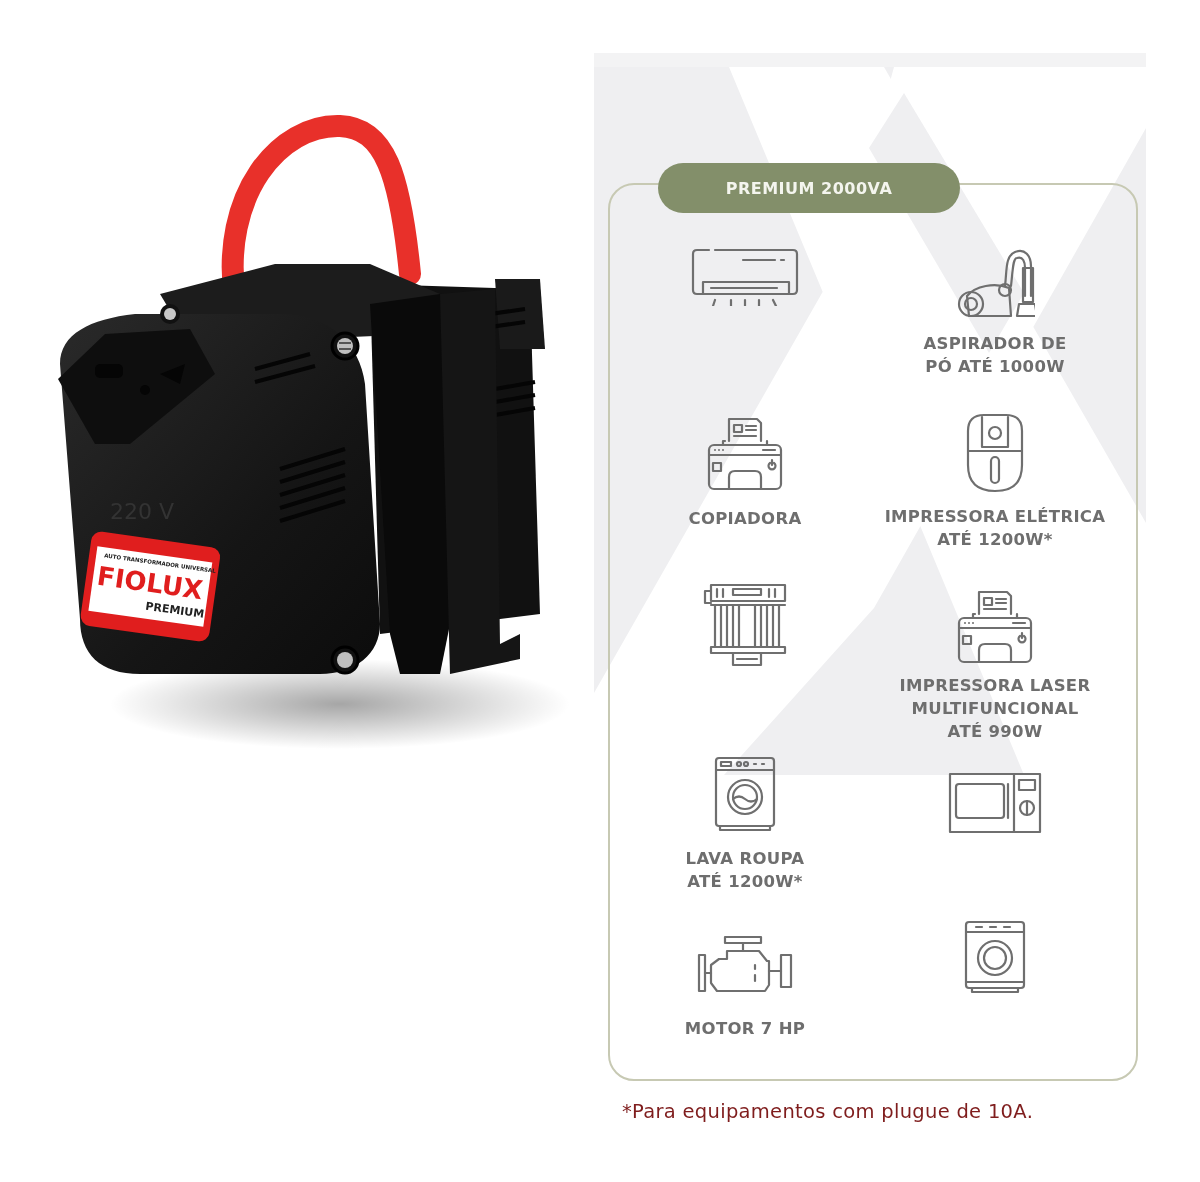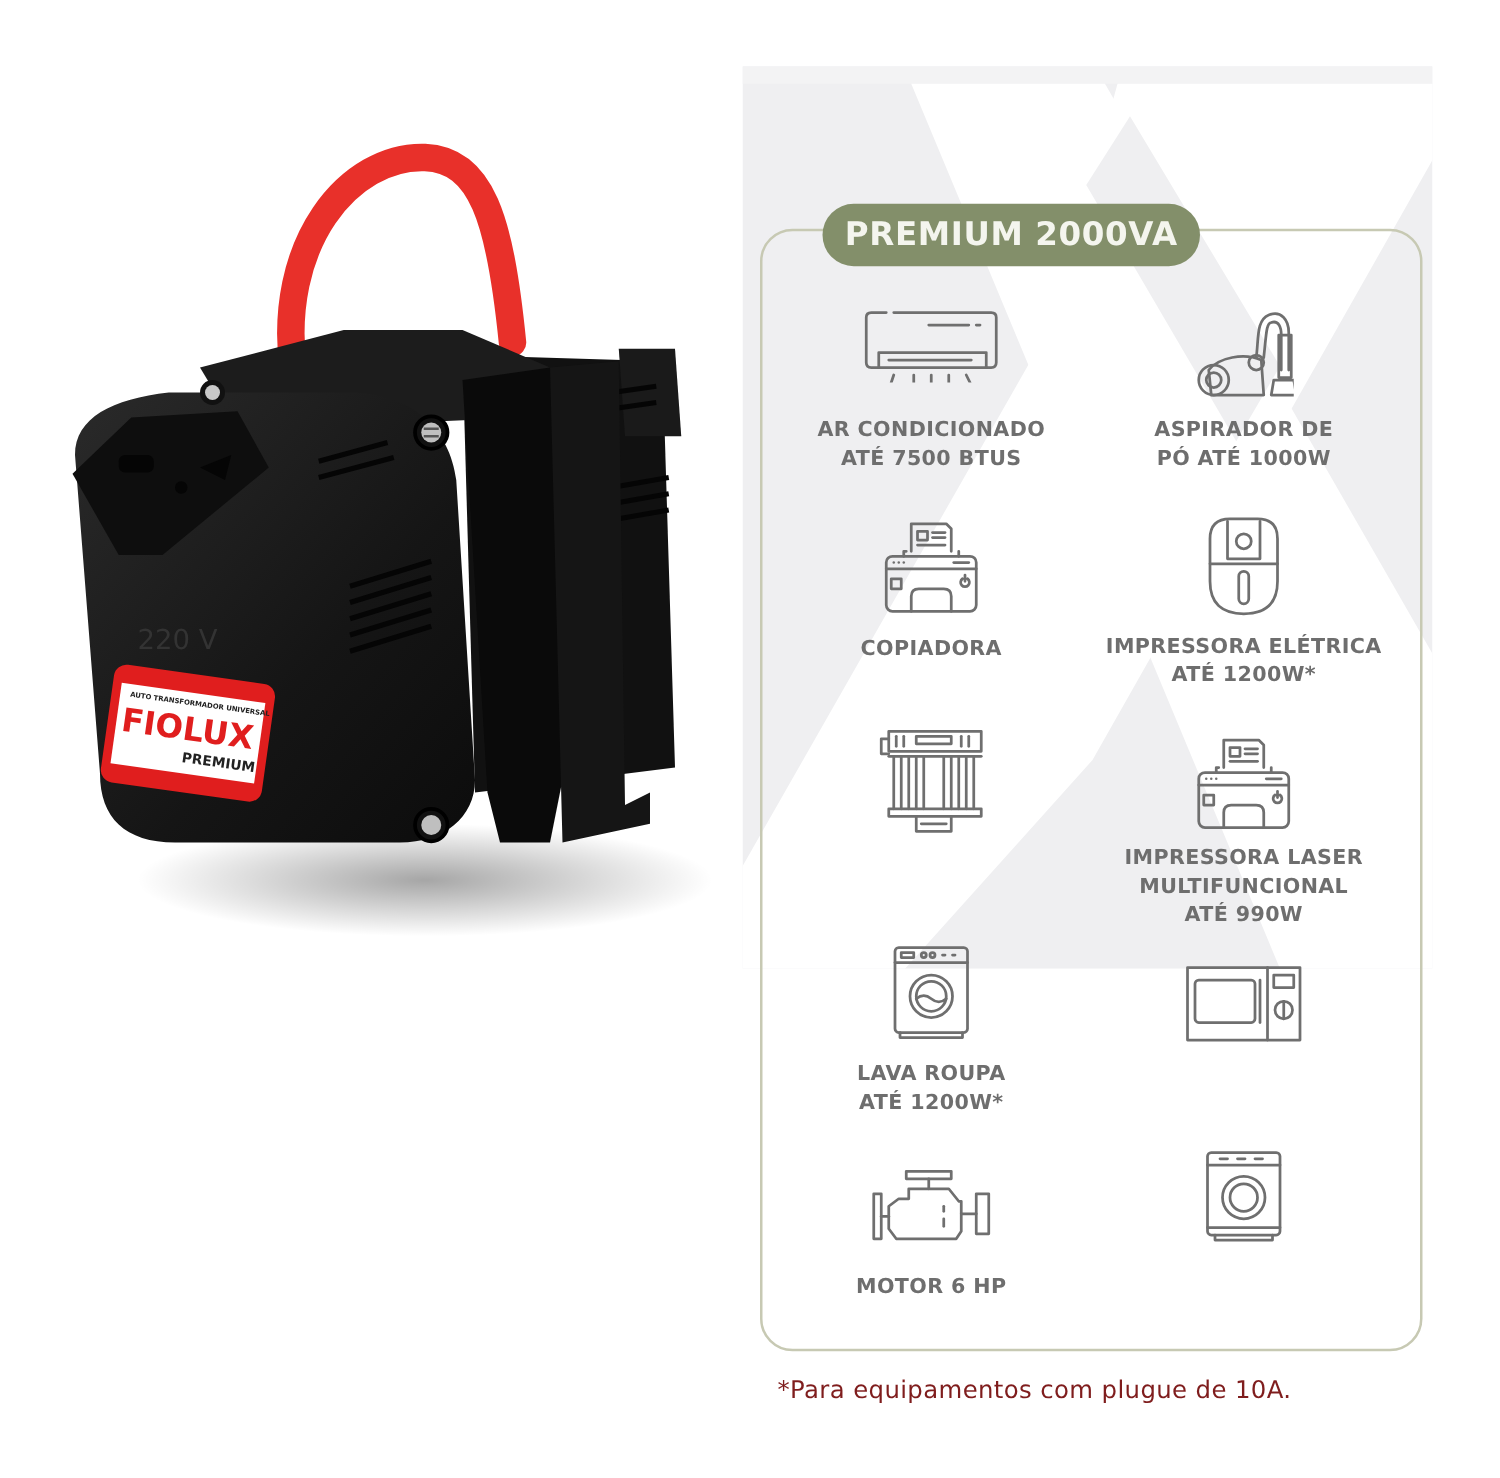--- a/index.html
+++ b/index.html
@@ -23,7 +23,7 @@
     position: absolute; left: 658px; top: 163px; width: 302px; height: 50px;
     background: #838f6a; border-radius: 25px;
     display: flex; align-items: center; justify-content: center;
-    color: #f4f5ee; font-weight: bold; font-size: 26px; letter-spacing: 0.5px;
+    color: #f4f5ee; font-weight: bold; font-size: 16px; letter-spacing: 0.5px;
     font-family: "DejaVu Sans", sans-serif;
   }
 

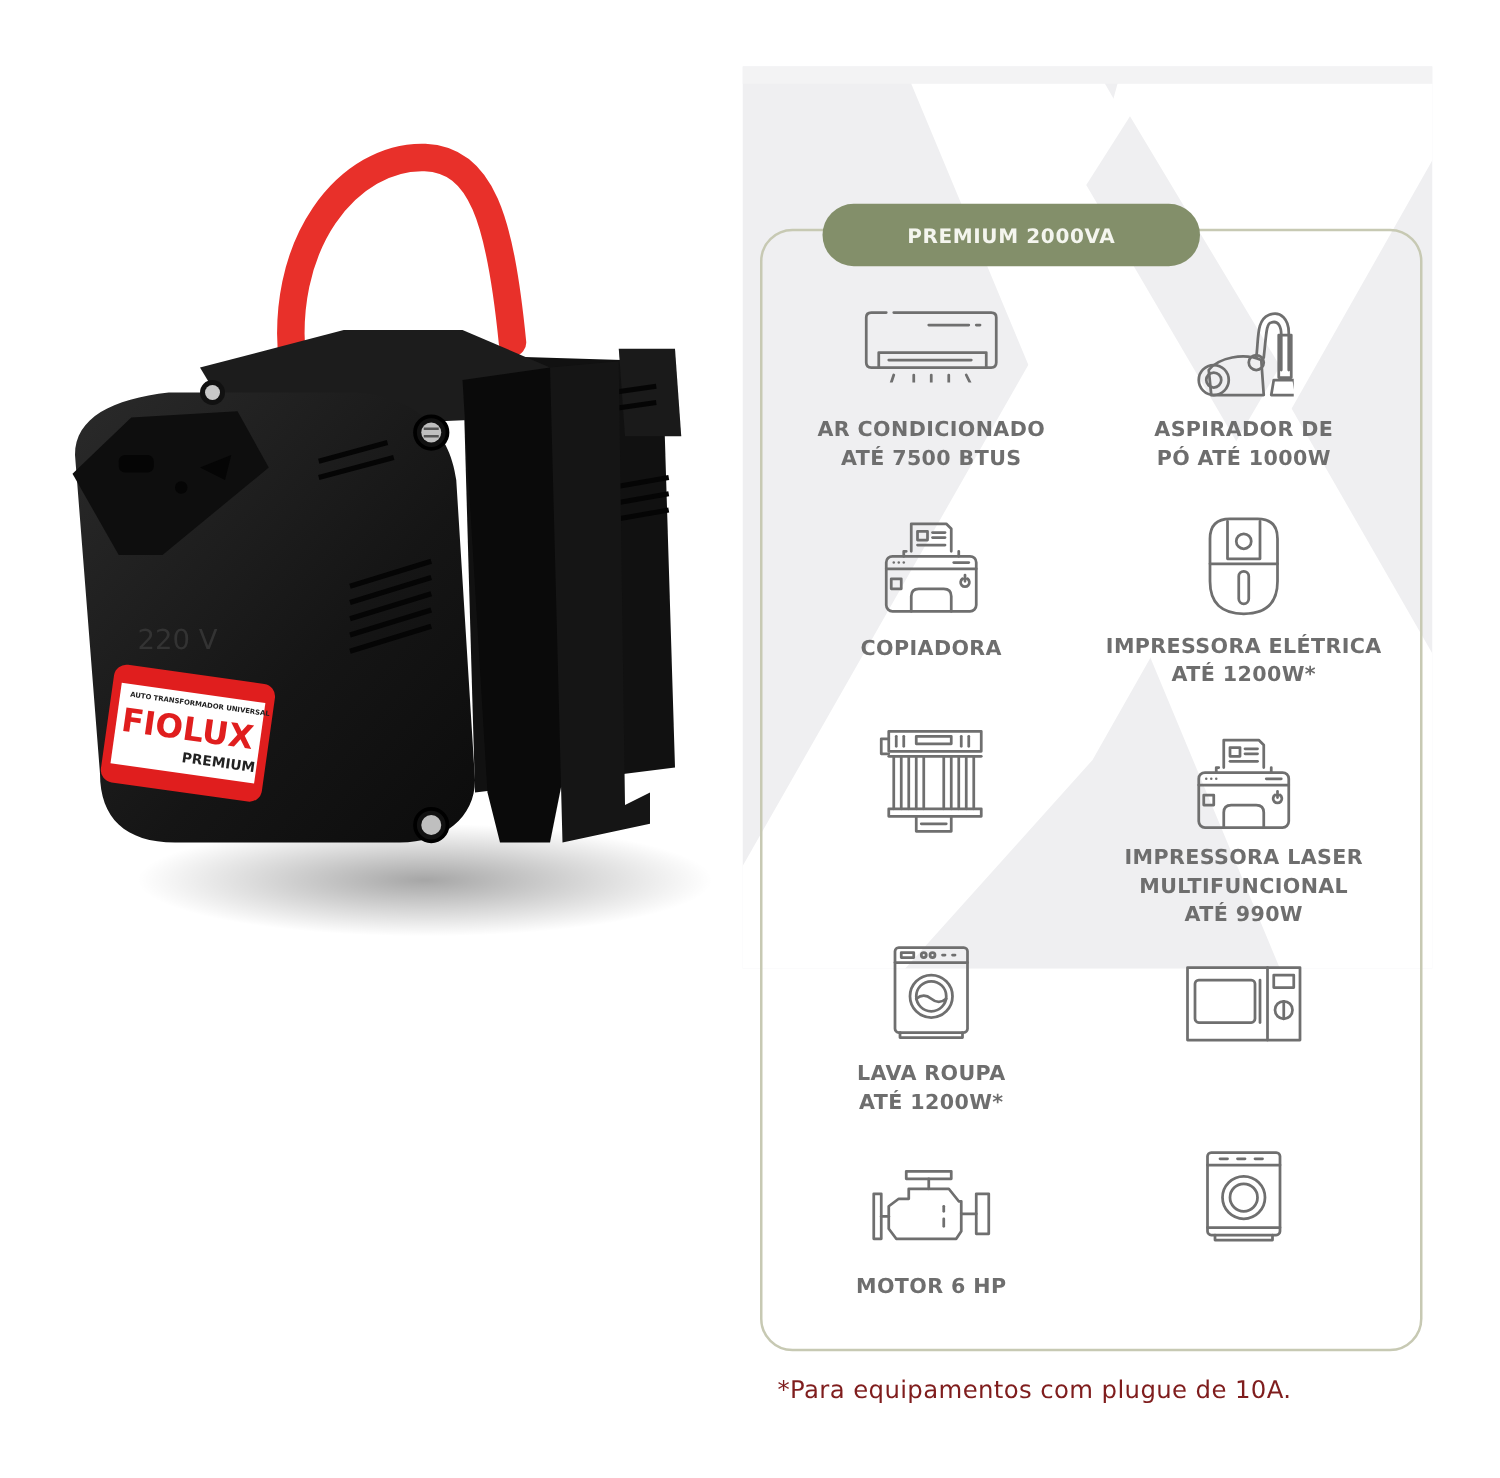--- a/index.html
+++ b/index.html
@@ -144,8 +144,6 @@
       <line class="ln" x1="70" y1="54" x2="70" y2="60"></line>
     <line class="ln" x1="84" y1="54" x2="87" y2="60"></line>
   </svg>
-  <span class="label" style="margin-top:26px;">AR CONDICIONADO
-ATÉ 7500 BTUS</span>
 </div>
 <div class="item" style="left:865px; top:246px;">
   <svg class="icon" width="80" height="72" viewBox="0 0 80 72">

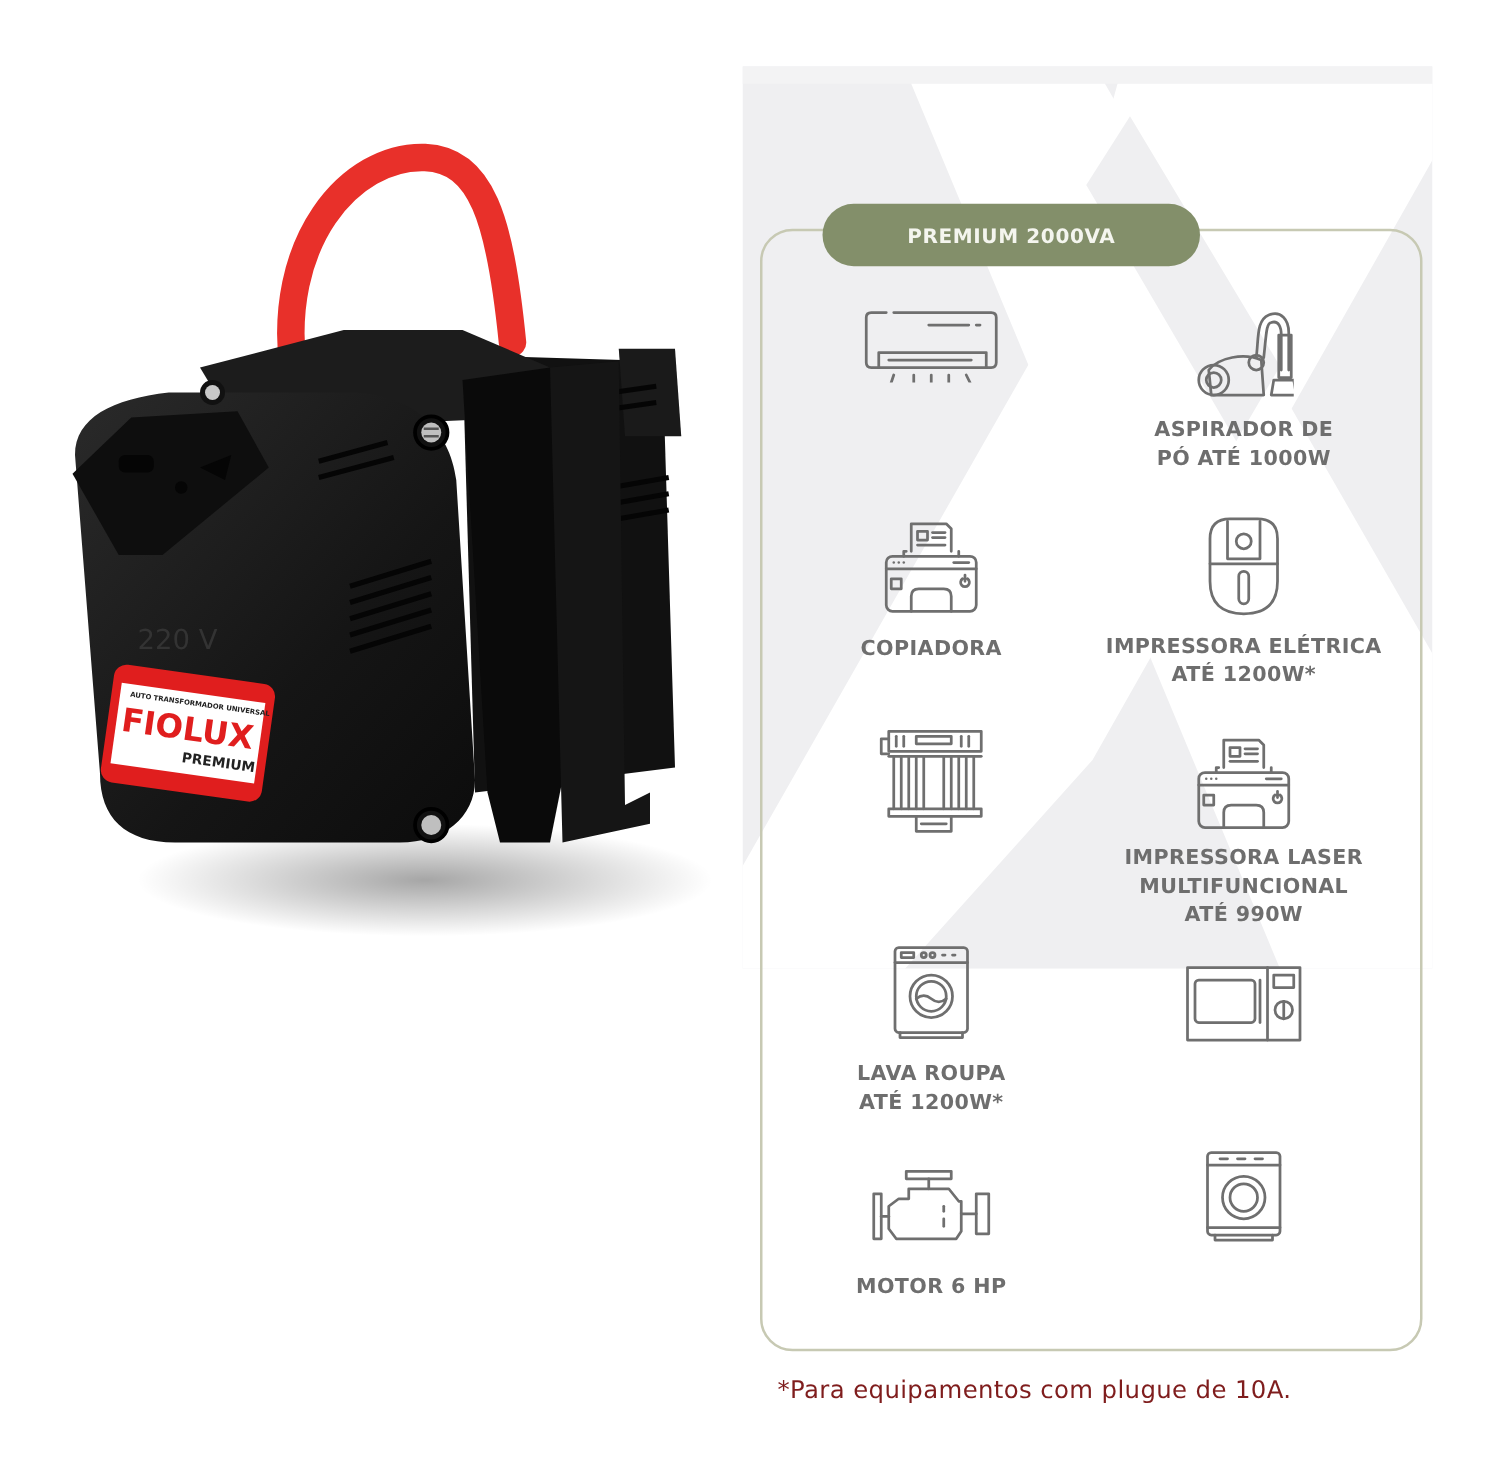--- a/index.html
+++ b/index.html
@@ -282,7 +282,7 @@
     <line class="ln" x1="58" y1="30" x2="58" y2="34"></line>
       <line class="ln" x1="58" y1="40" x2="58" y2="46"></line>
   </svg>
-  <span class="label" style="margin-top:20px;">MOTOR 6 HP</span>
+  <span class="label" style="margin-top:20px;">MOTOR 7 HP</span>
 </div>
 <div class="item" style="left:865px; top:920px;">
   <svg class="icon" width="62" height="74" viewBox="0 0 62 74">

